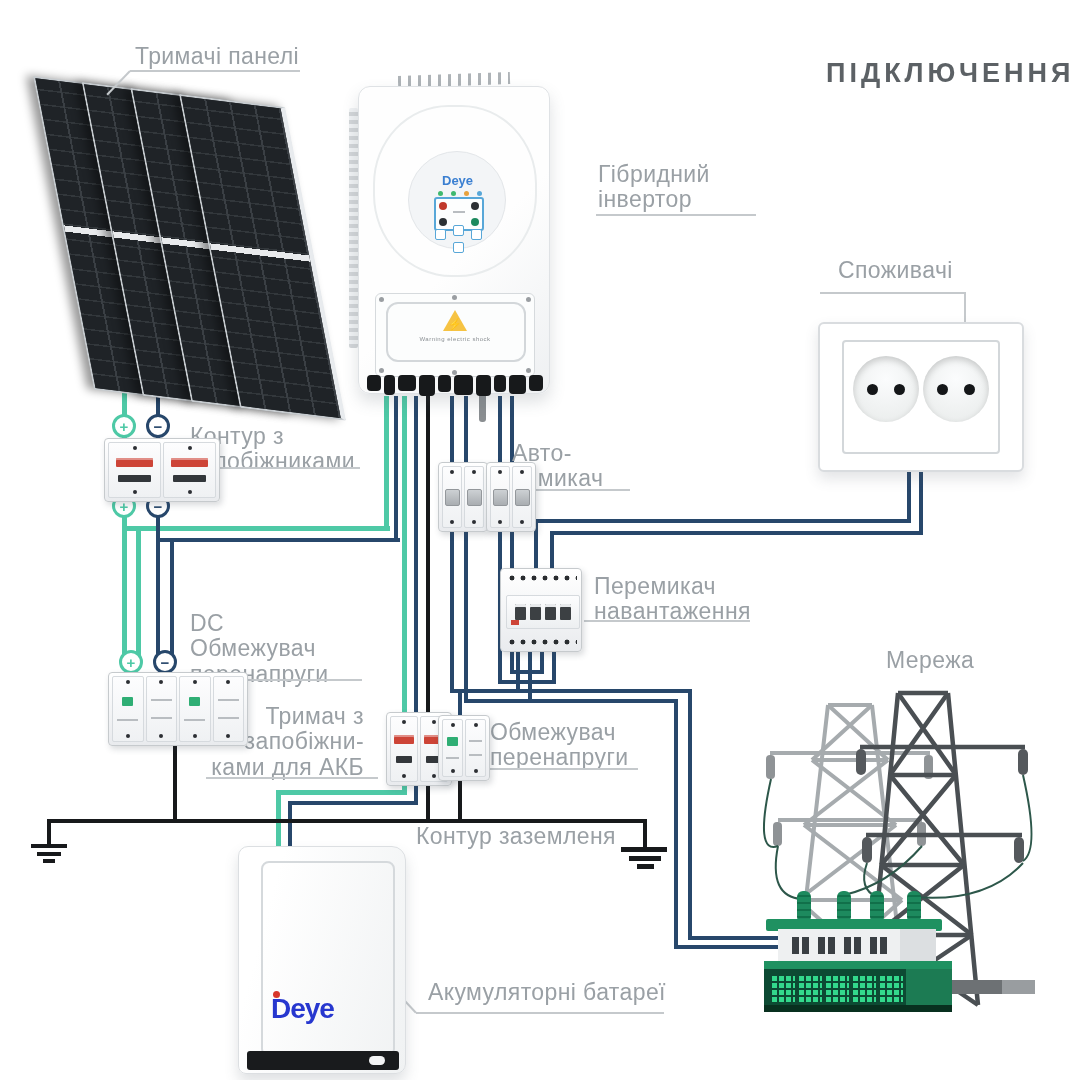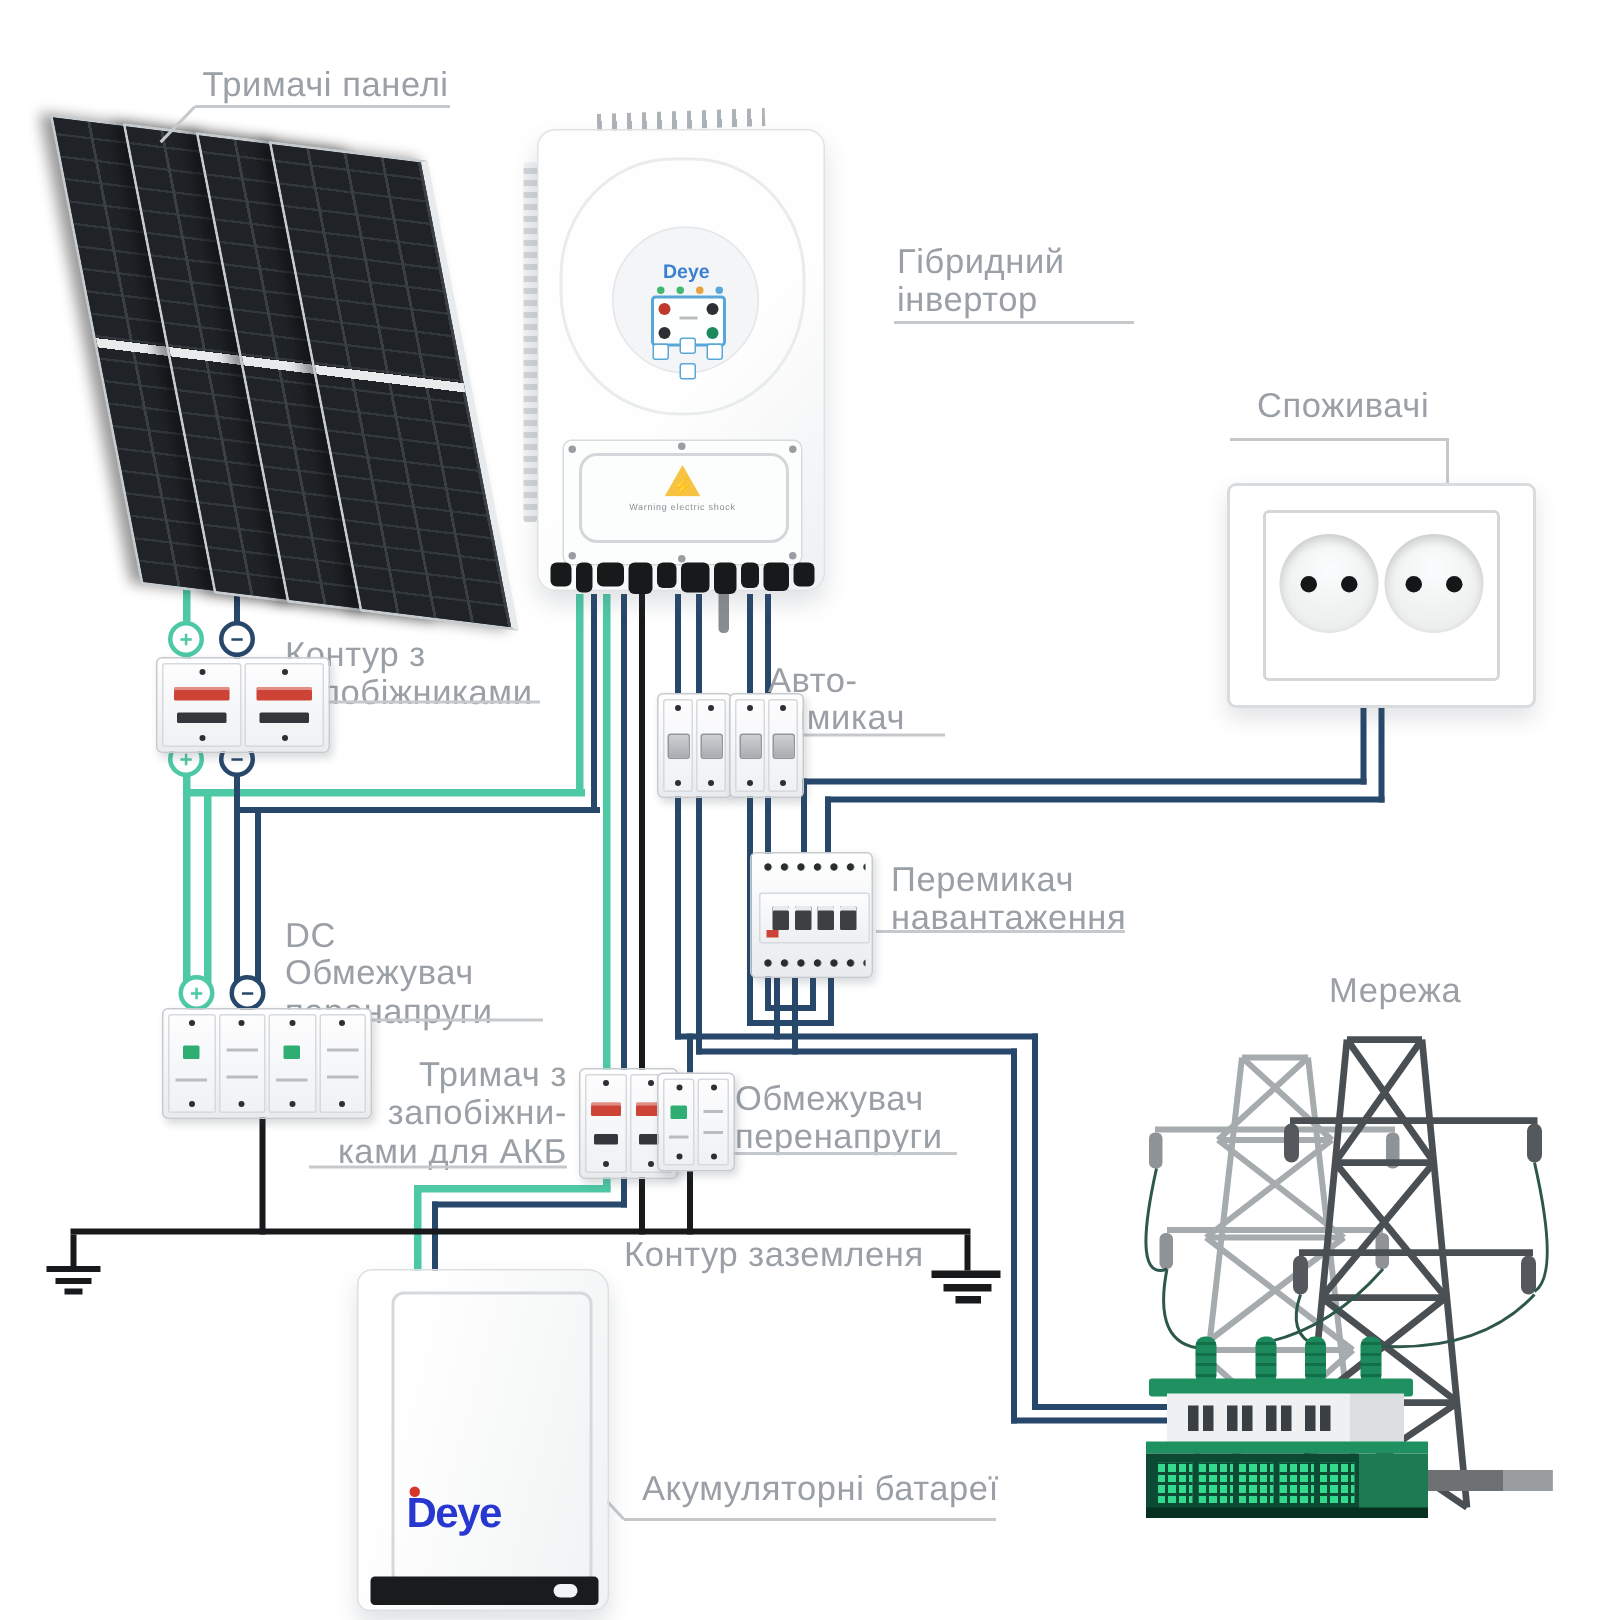--- a/index.html
+++ b/index.html
@@ -119,6 +119,7 @@
 <body>
 
 <div class="title">
+  <div class="t2">ПІДКЛЮЧЕННЯ</div>
 </div>
 
 <svg class="abs" style="left:740px;top:675px;width:300px;height:335px;z-index:1;" viewBox="0 0 300 335">

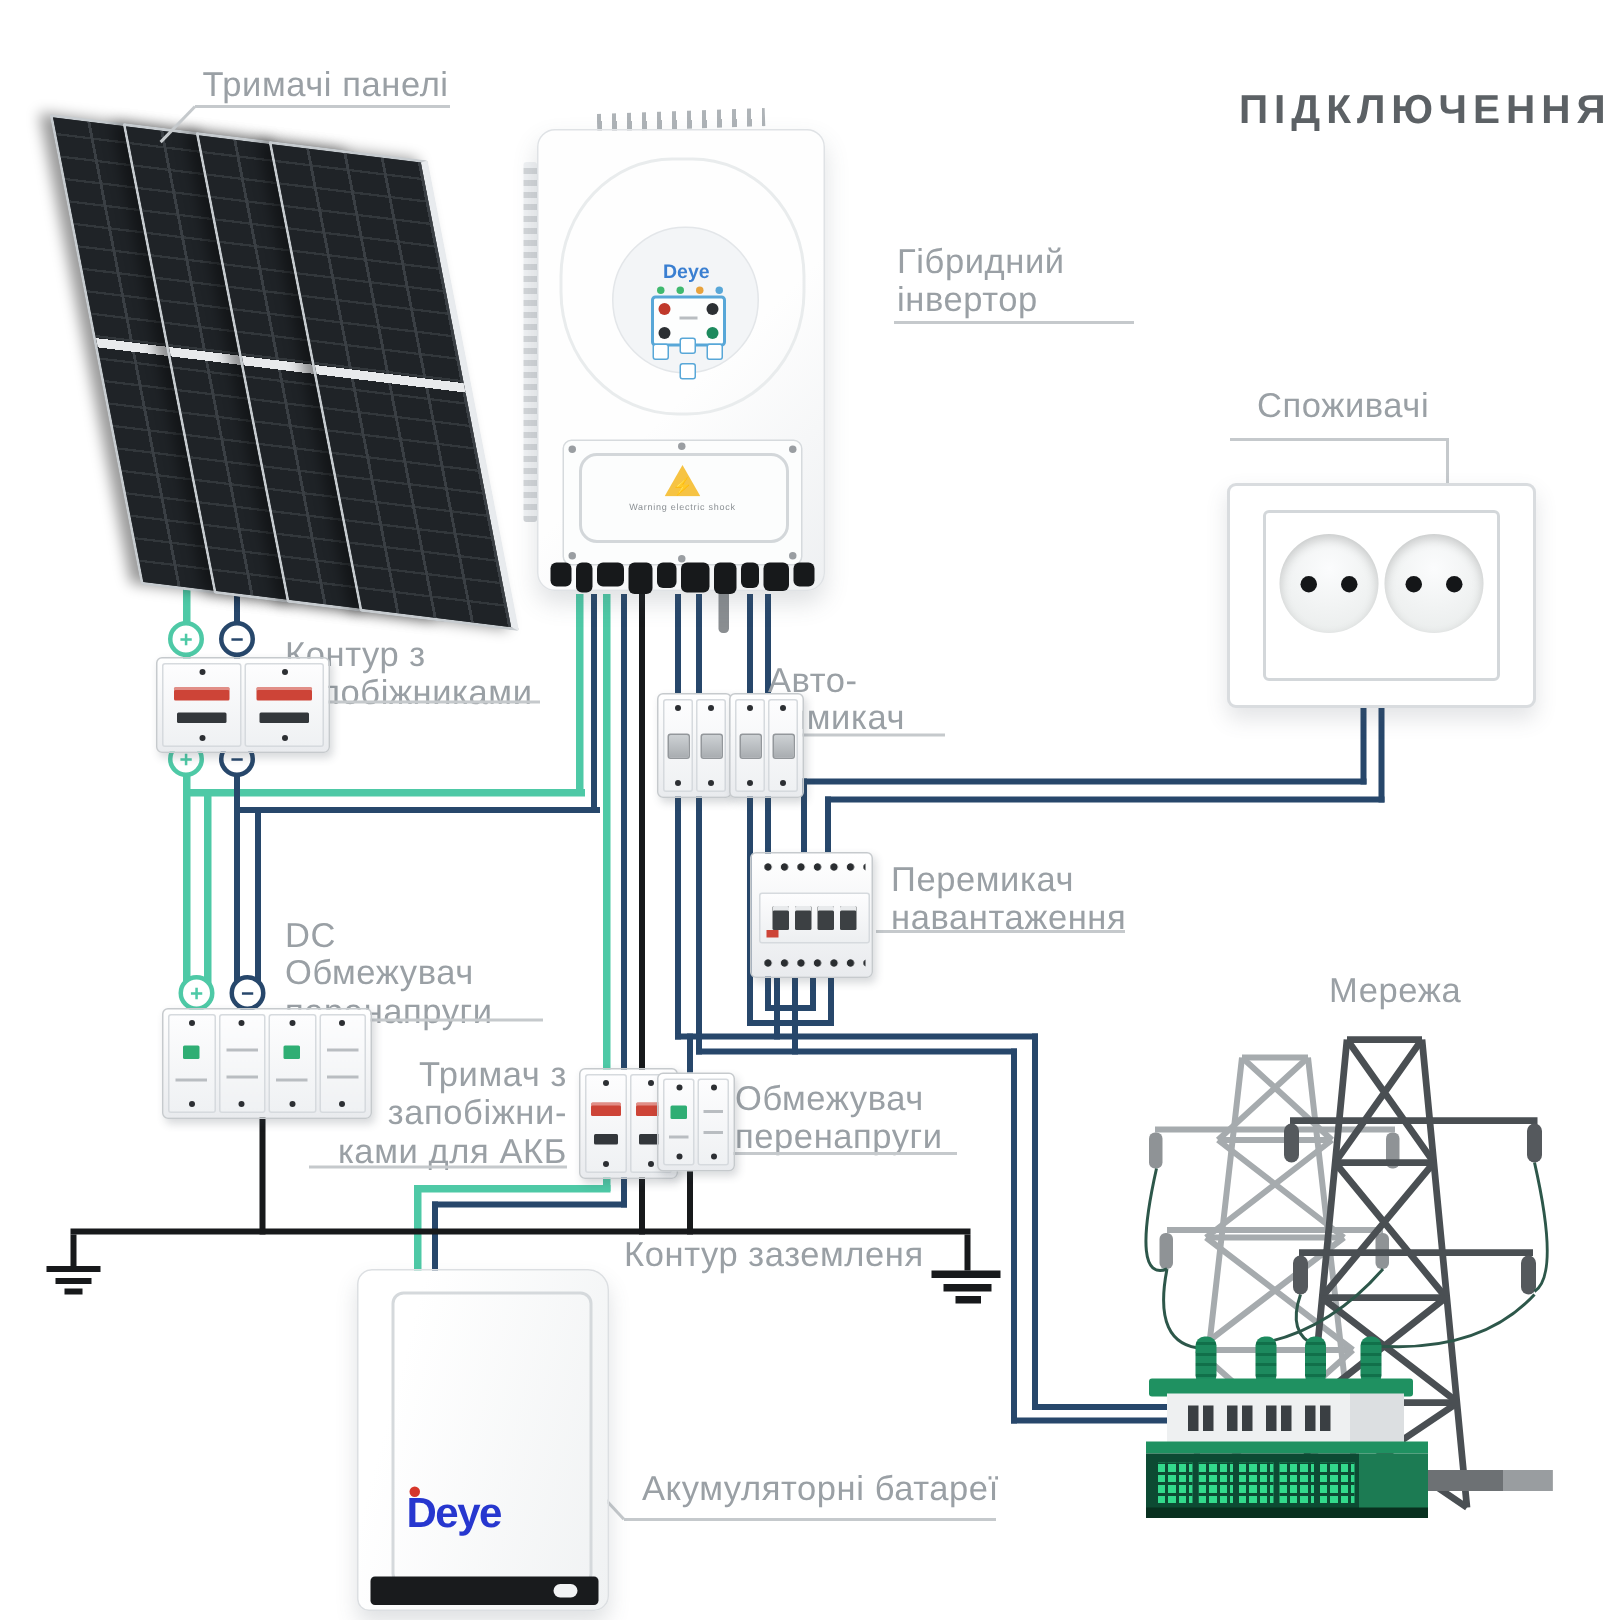--- a/index.html
+++ b/index.html
@@ -514,7 +514,7 @@
 </div>
 <div class="lline" style="left:236px;top:679px;width:126px;"></div>
 
-<div class="lbl" style="left:206px;top:704px;width:172px;text-align:right;">
+<div class="lbl" style="left:192px;top:704px;width:172px;text-align:right;">
   <div>Тримач з</div>
   <div>запобіжни-</div>
   <div>ками для АКБ</div>

